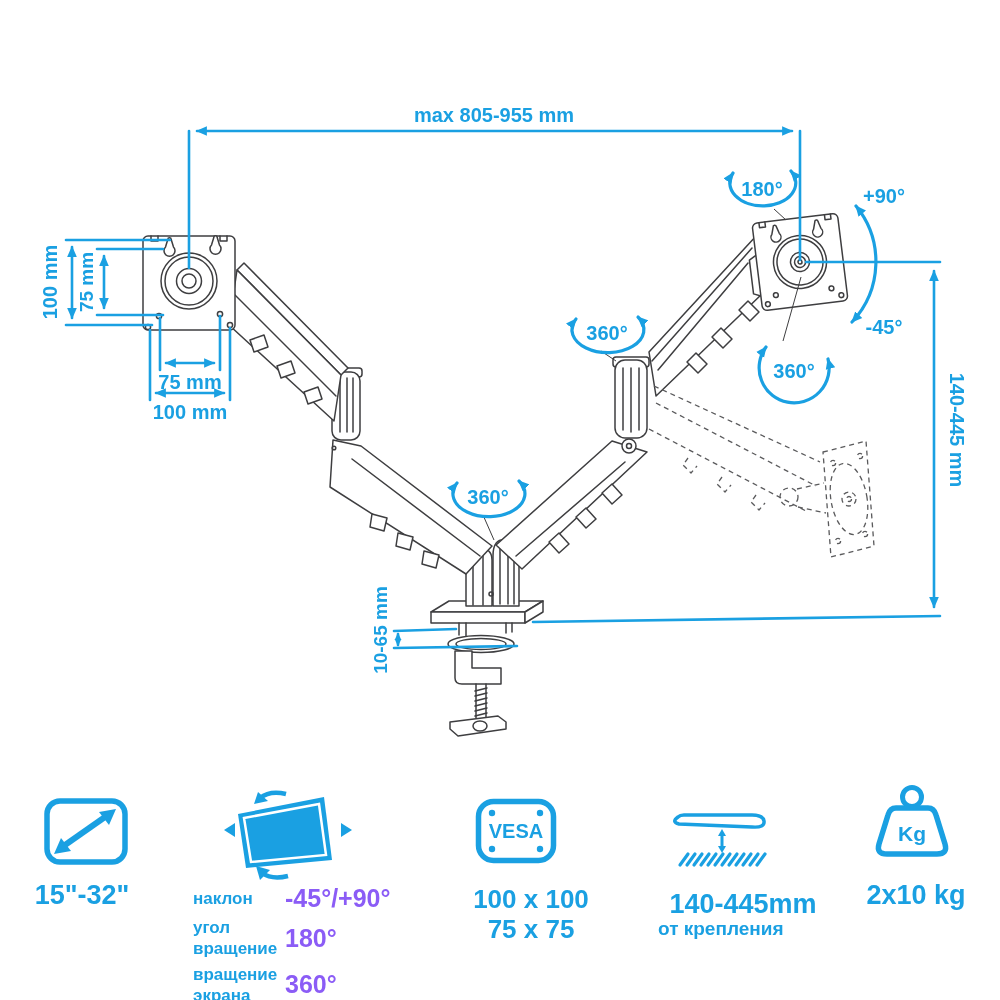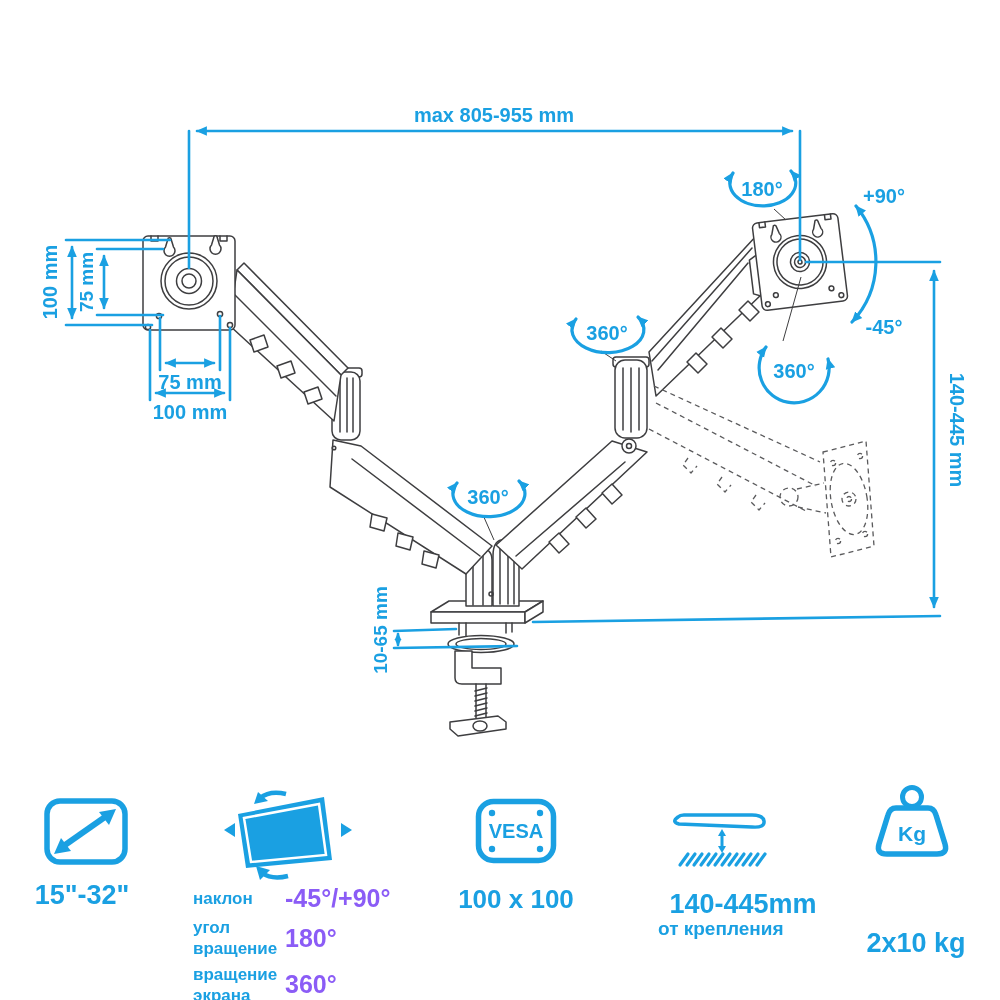--- a/index.html
+++ b/index.html
@@ -270,7 +270,7 @@
     <circle cx="66" cy="52" r="3.2" fill="#1aa0e2"></circle>
     <text x="42" y="34" fill="#1aa0e2" font-weight="bold" font-size="20" text-anchor="middle" dominant-baseline="central">VESA</text>
   </svg>
-  <div class="spec-label mid center" style="left:441px;top:884px;width:150px;">
+  <div class="spec-label mid center" style="left:456px;top:884px;width:150px;">
     <div>100 x 100</div>
   </div>
 

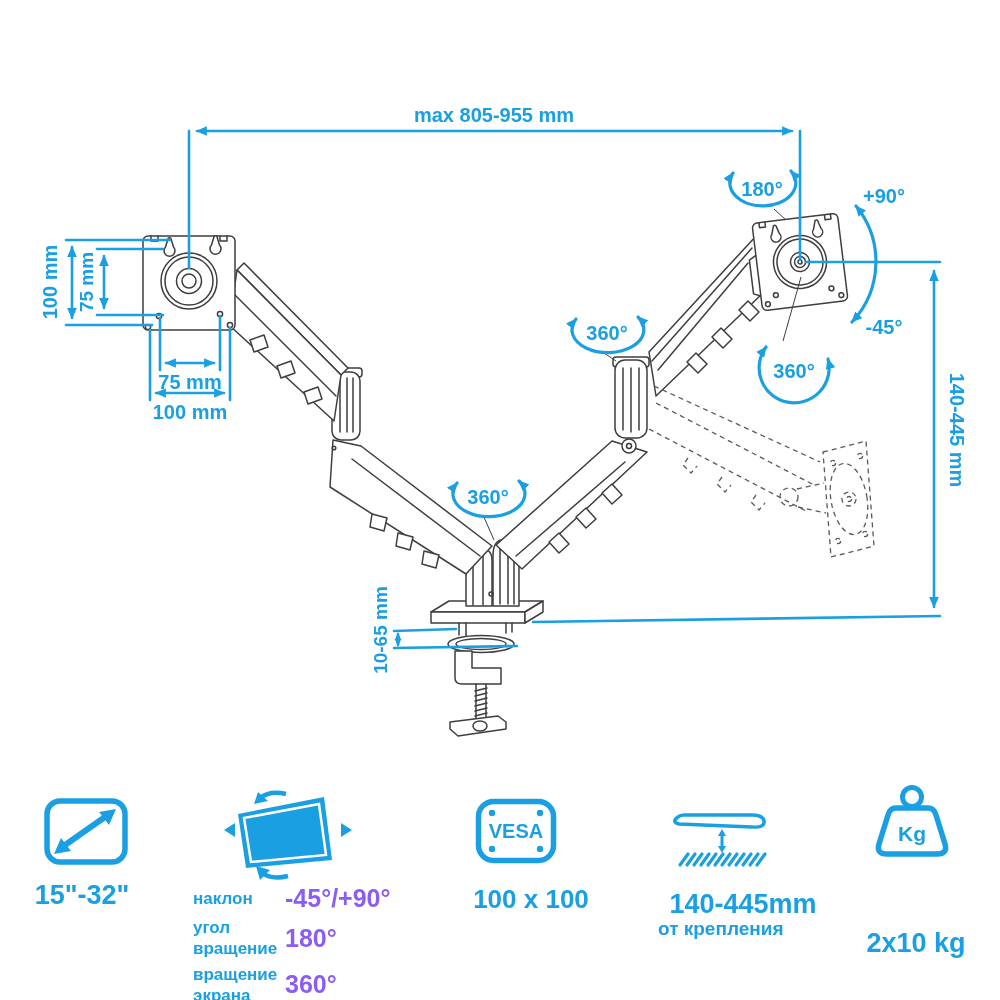--- a/index.html
+++ b/index.html
@@ -304,7 +304,7 @@
     <path d="M30,24 L62,24 Q68,24 70,31 L79,60 Q82,70 71,70 L21,70 Q10,70 13,60 L22,31 Q24,24 30,24 Z" fill="#ffffff" stroke="#1aa0e2" stroke-width="5.5" stroke-linejoin="round"></path>
     <text x="46" y="49" fill="#1aa0e2" font-weight="bold" font-size="21" text-anchor="middle" dominant-baseline="central">Kg</text>
   </svg>
-  <div class="spec-label big center" style="left:846px;top:881px;width:140px;margin-top:48px;">2x10 kg</div>
+  <div class="spec-label big center" style="left:846px;top:881px;width:140px;">2x10 kg</div>
 
 </div>
 

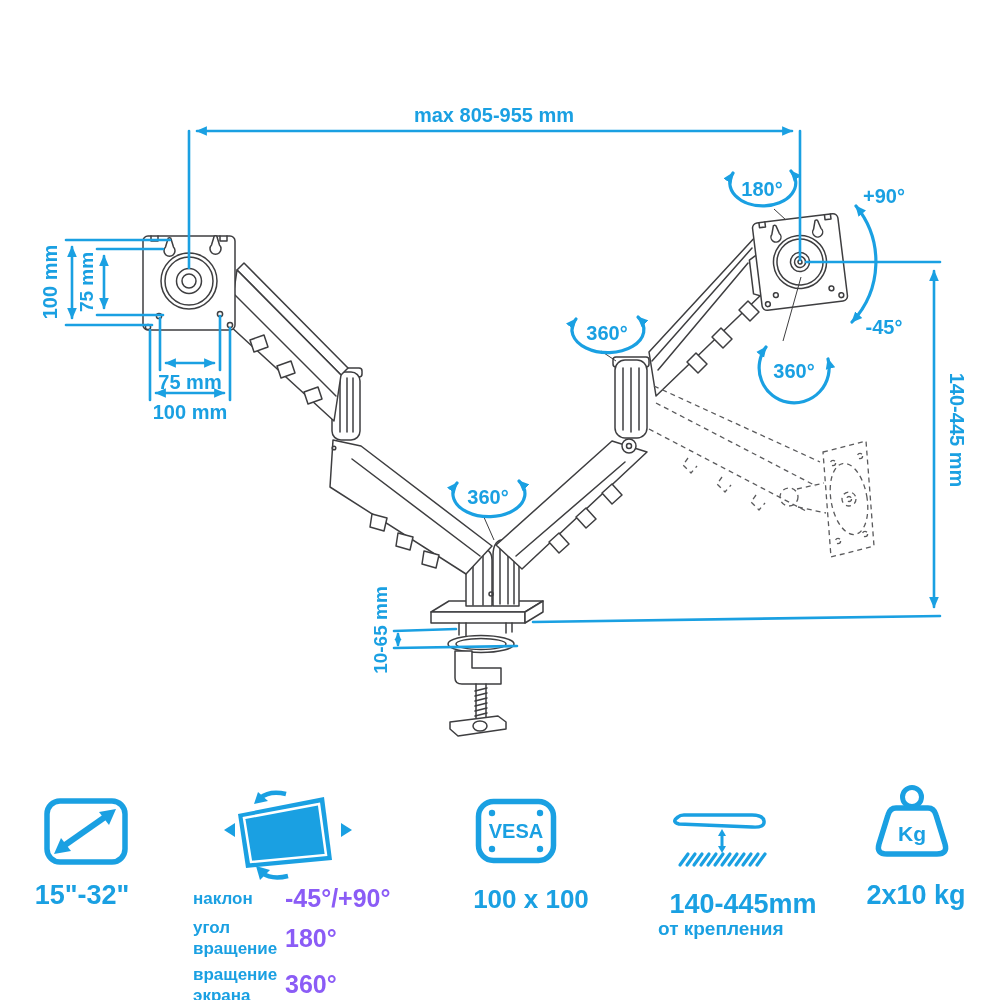--- a/index.html
+++ b/index.html
@@ -272,6 +272,7 @@
   </svg>
   <div class="spec-label mid center" style="left:456px;top:884px;width:150px;">
     <div>100 x 100</div>
+    <div>75 x 75</div>
   </div>
 
   <svg class="icon-svg" style="left:668px;top:810px;" width="104" height="58" viewBox="0 0 104 58">

